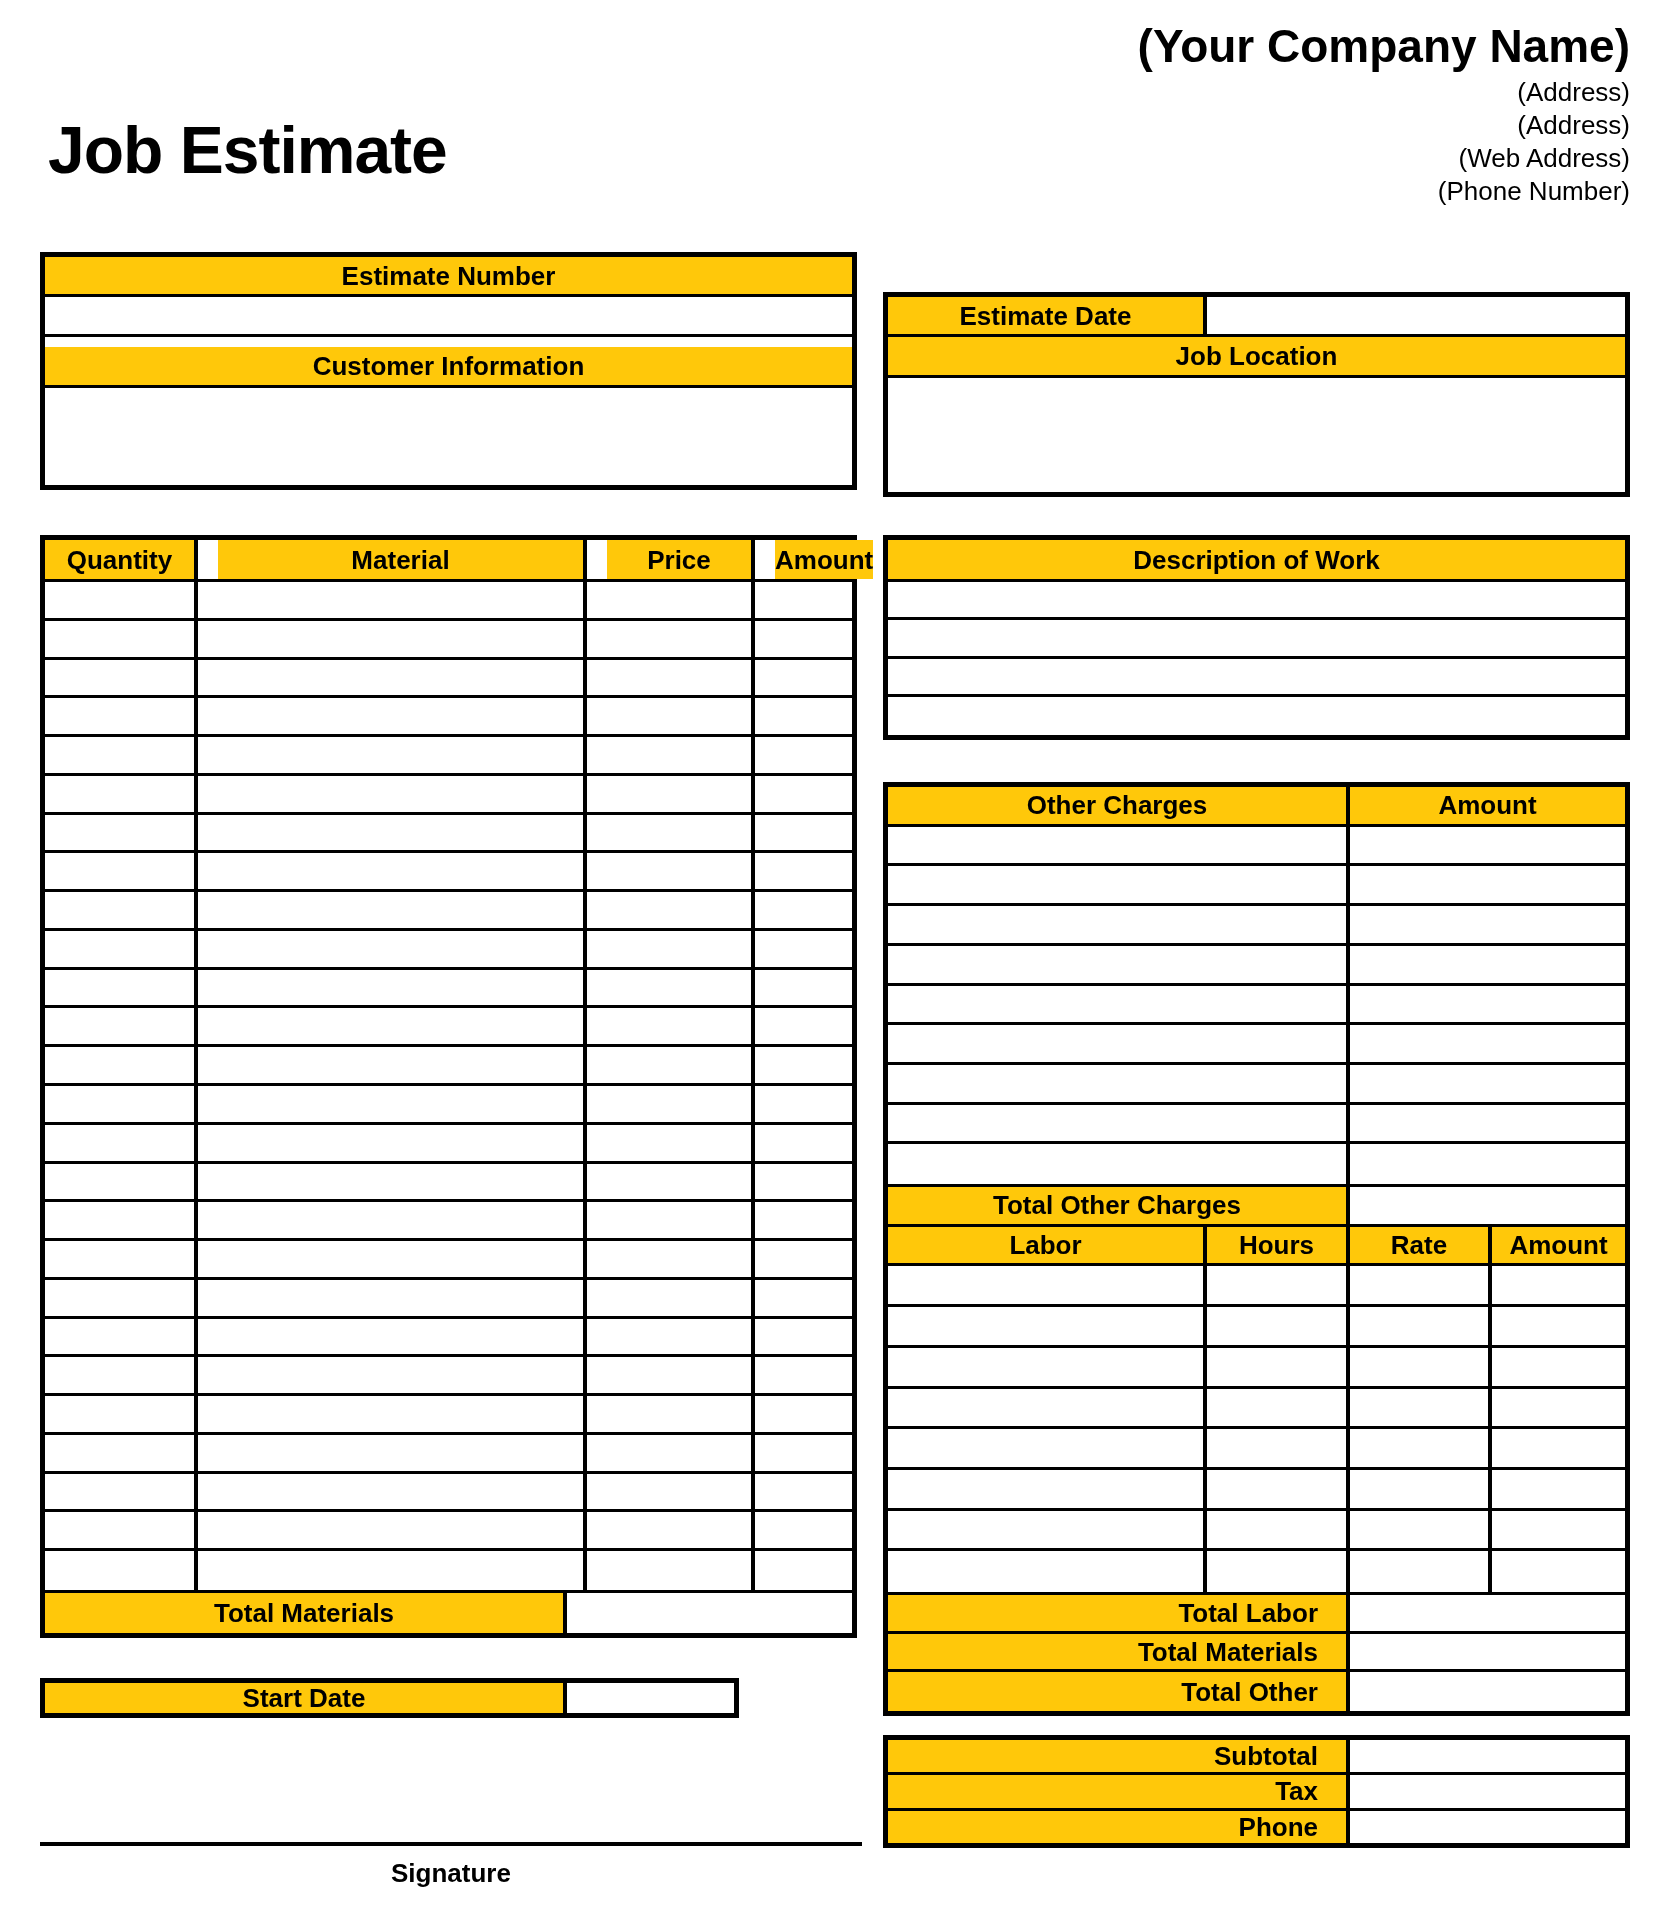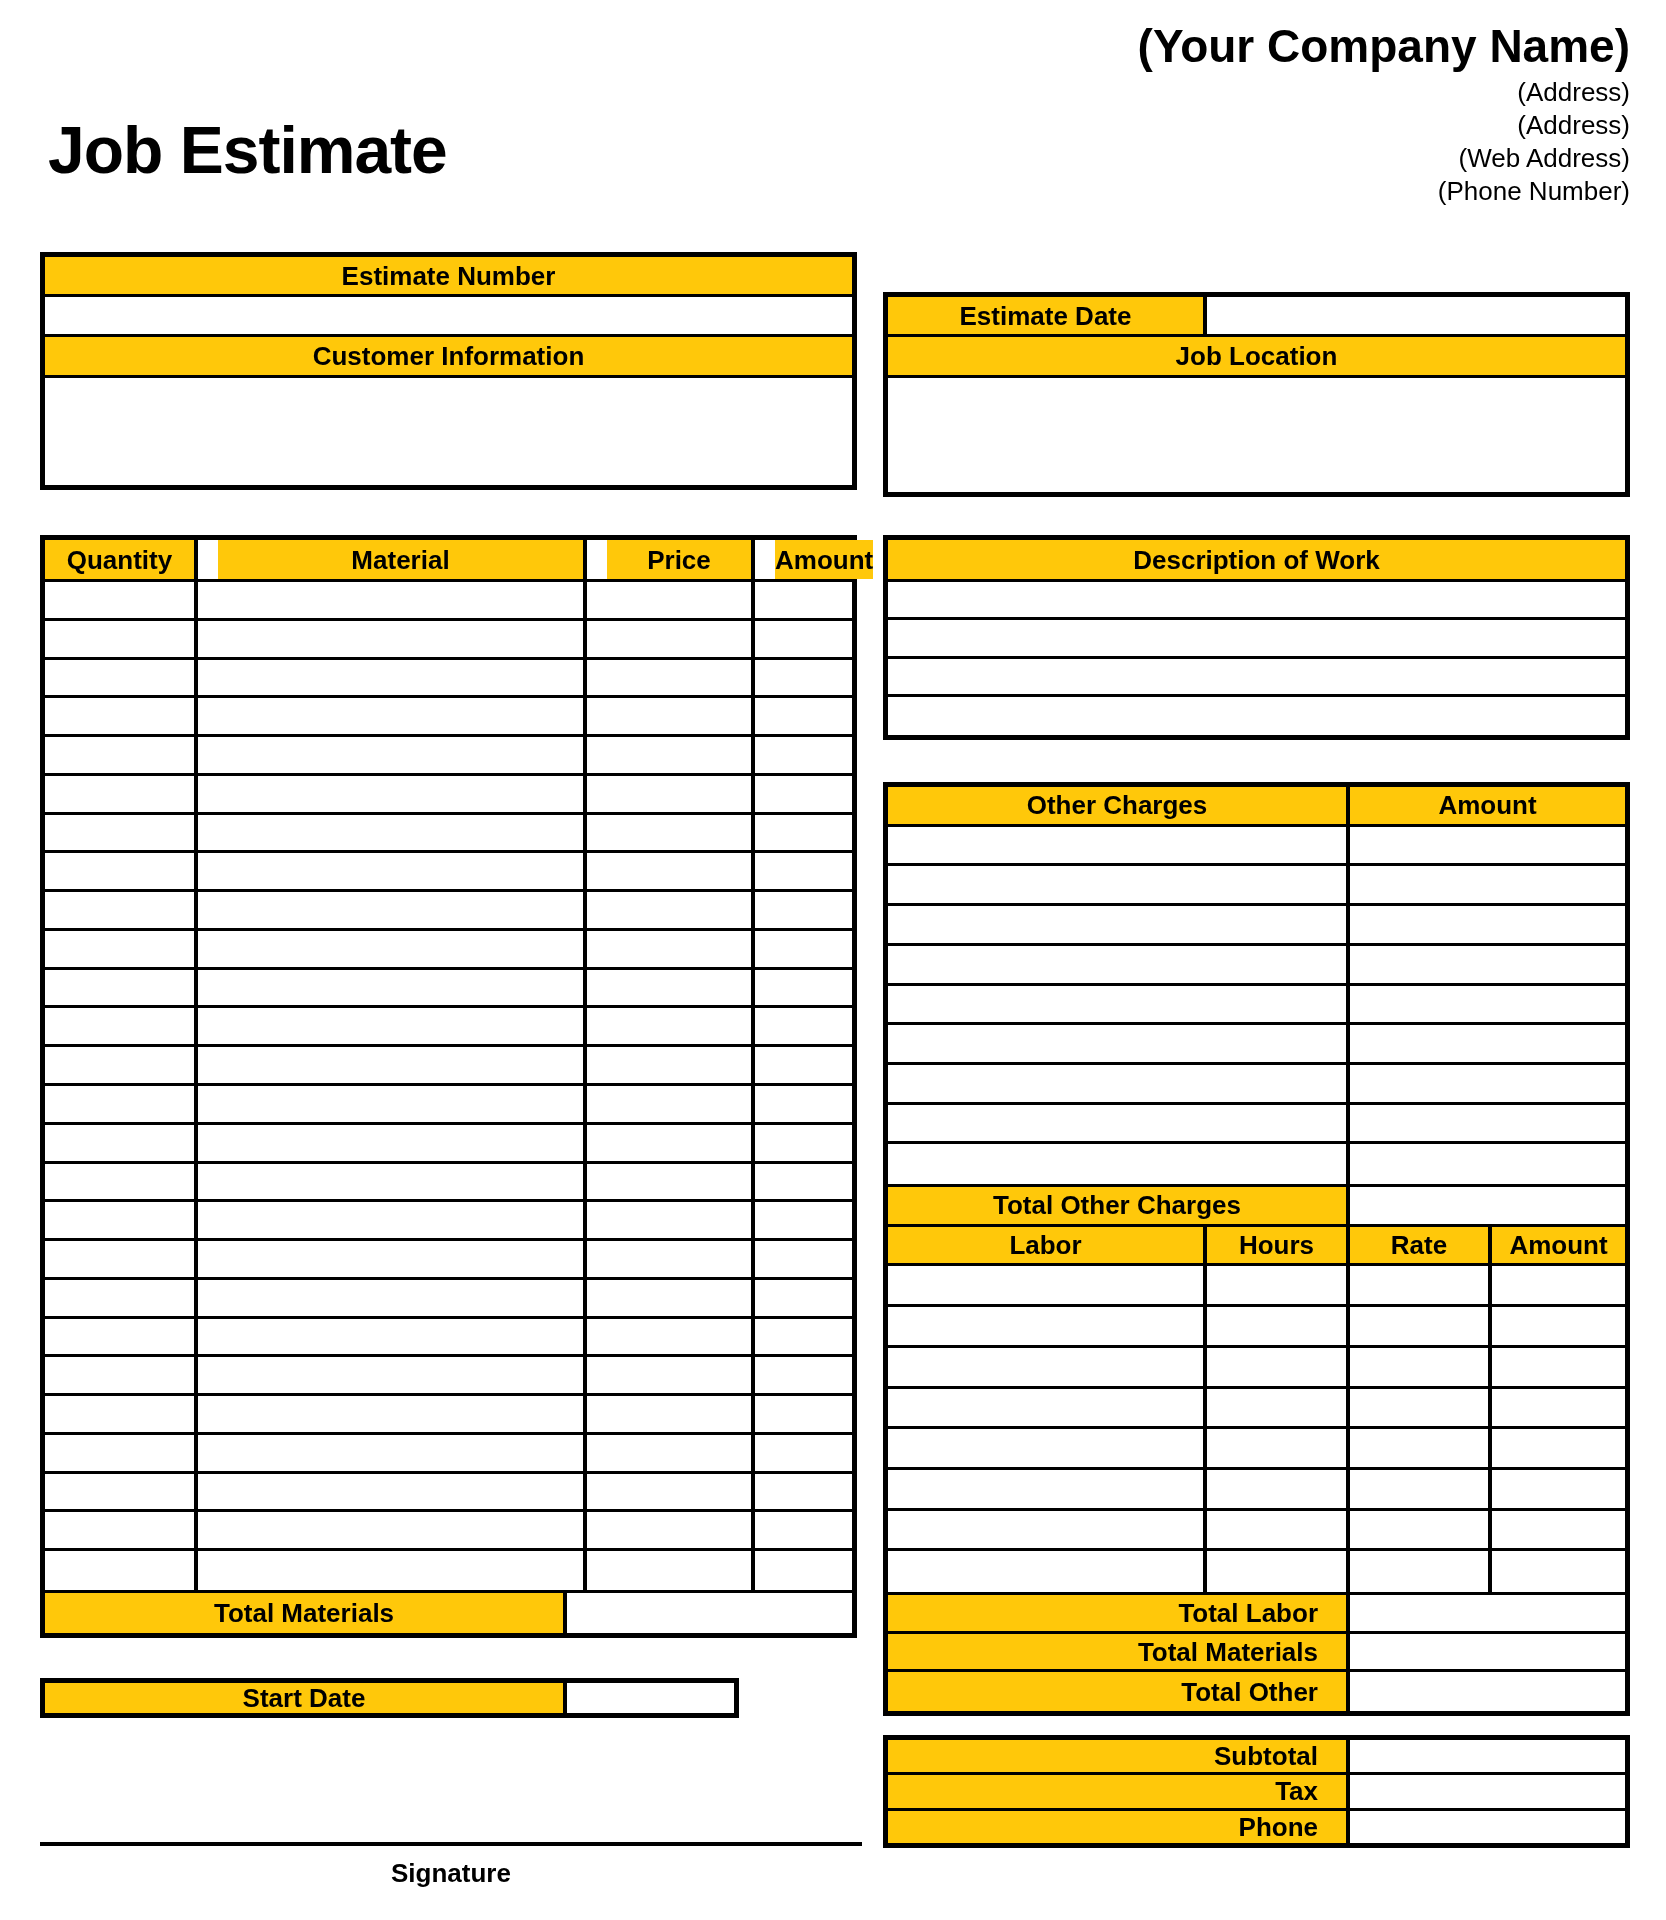--- a/index.html
+++ b/index.html
@@ -39,7 +39,7 @@
   #est-num-block   { left:40px;  top:252px; width:817px; height:238px; }
   #est-num-block .h1 { height:40px; }
   #est-num-block .w1 { height:40px; }
-  #est-num-block .h2 { height:41px; }
+  #est-num-block .h2 { height:41px;margin-top:10px; }
 
   #materials-block { left:40px;  top:535px; width:817px; height:1103px; }
   #materials-block .mhead { height:42px; }

